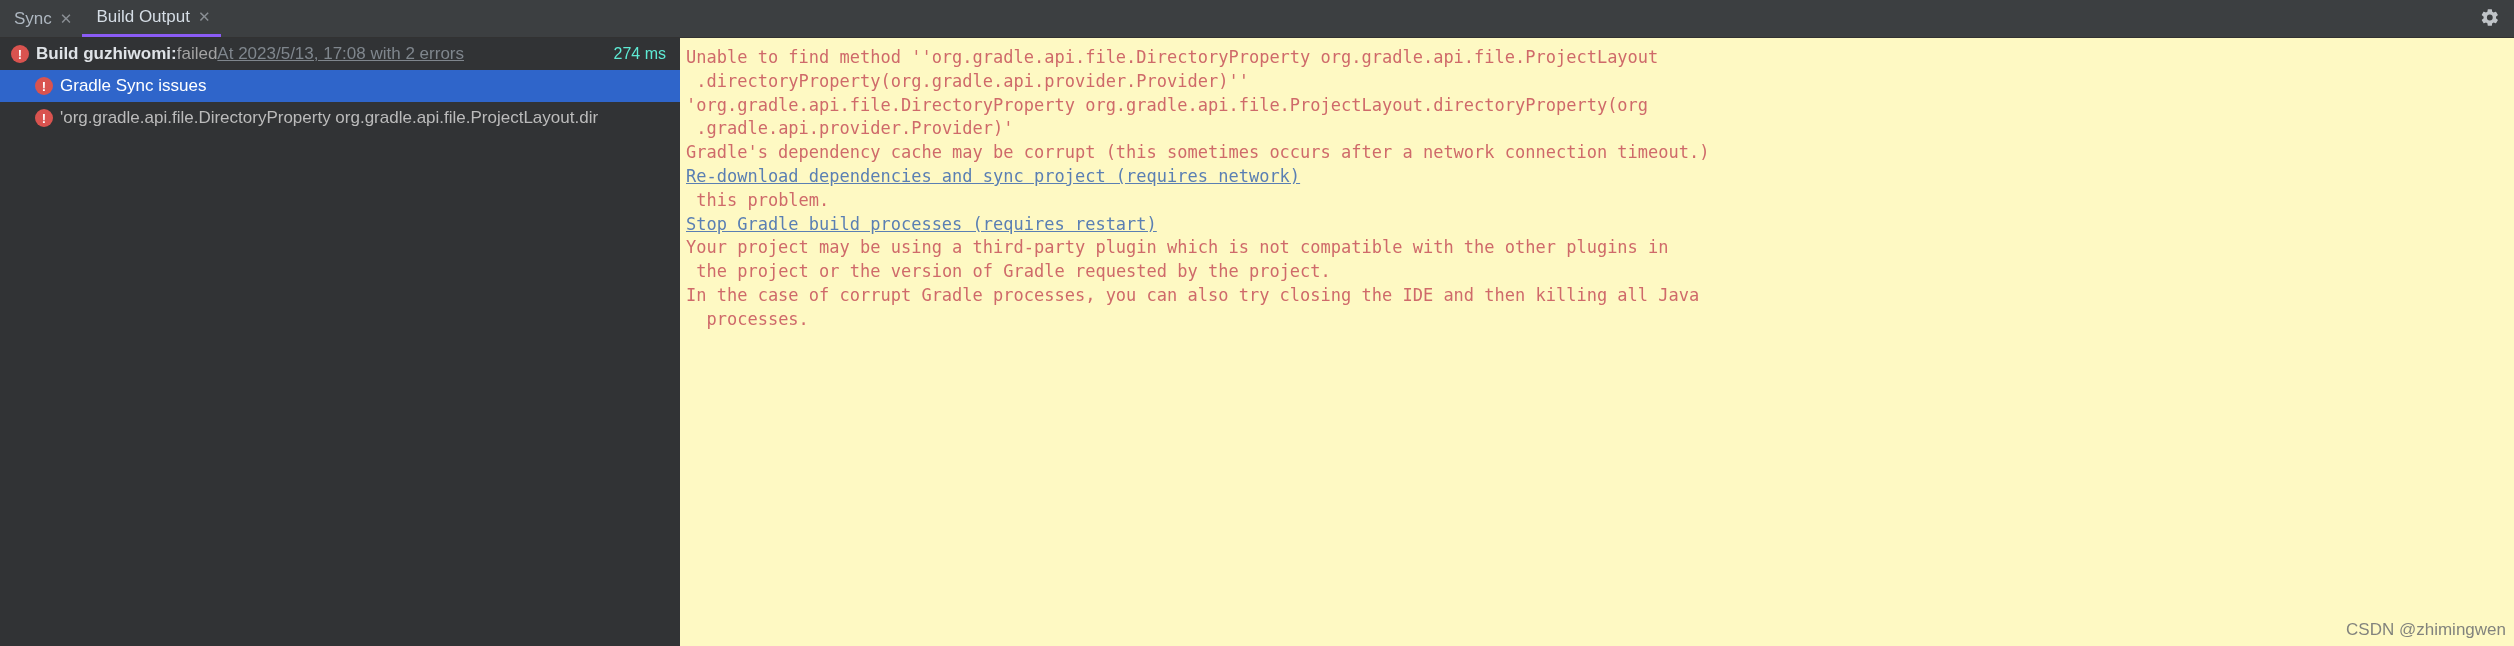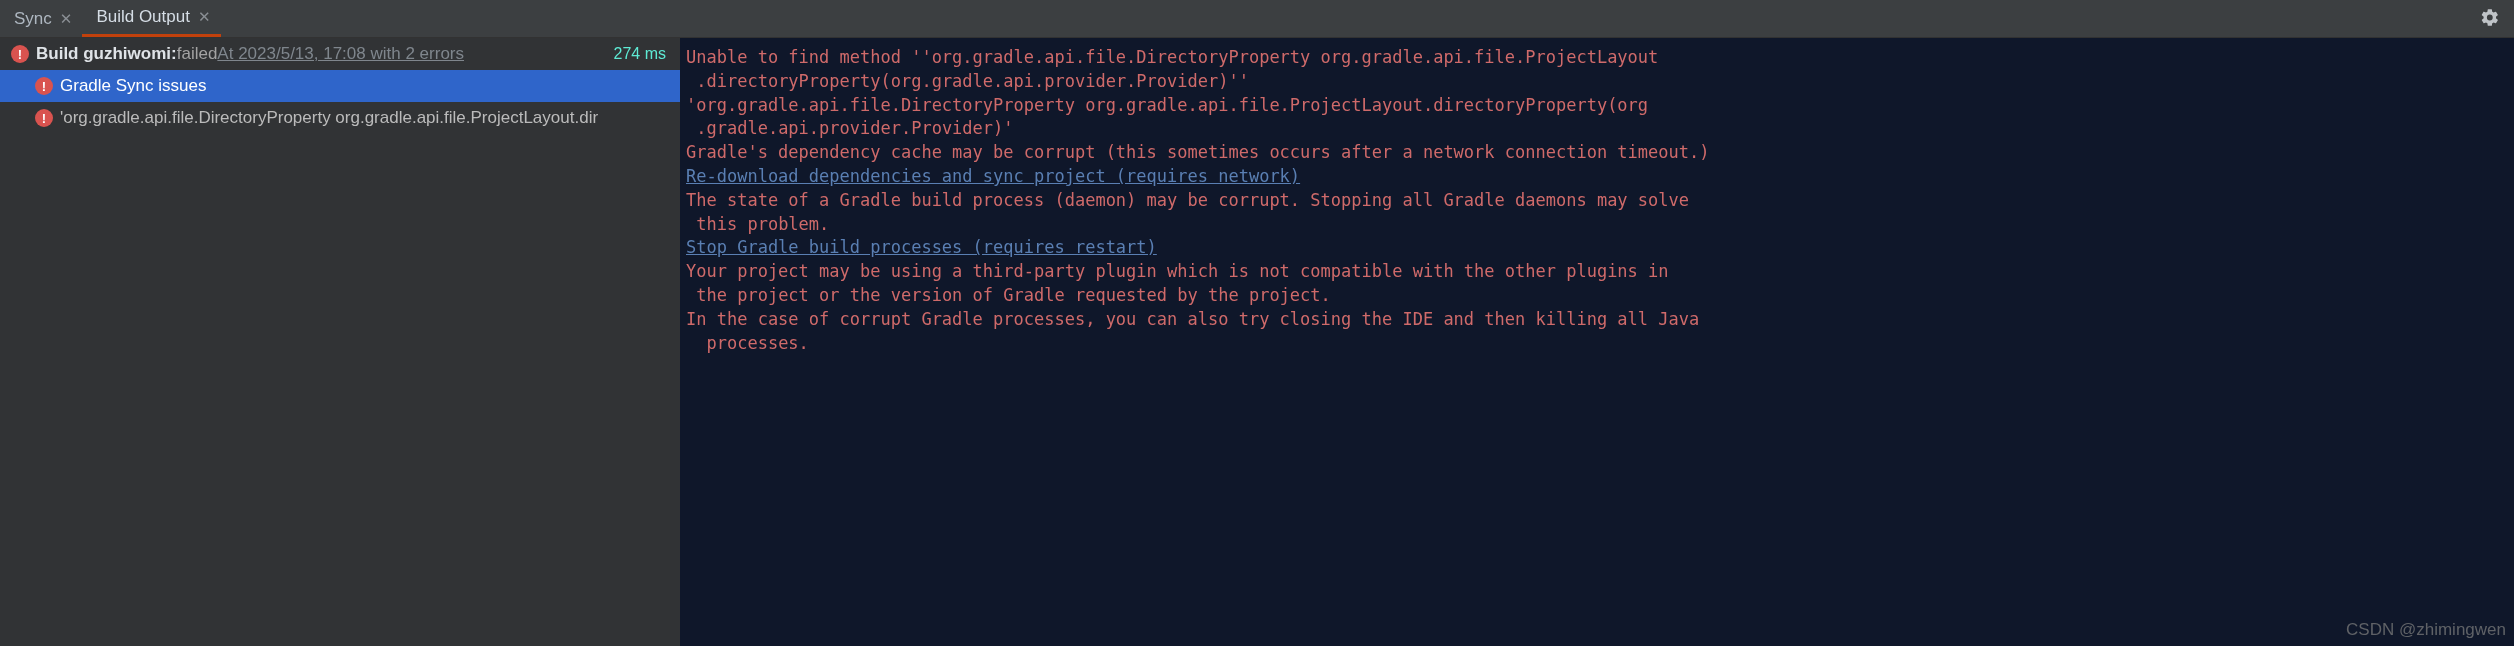--- a/index.html
+++ b/index.html
@@ -34,7 +34,7 @@
     }
     .tab.active {
       color: #d5dde5;
-      border-bottom: 3px solid #c2410c;
+      border-bottom: 3px solid #8b5cf6;
     }
     .tab .close-x {
       font-size: 15px;

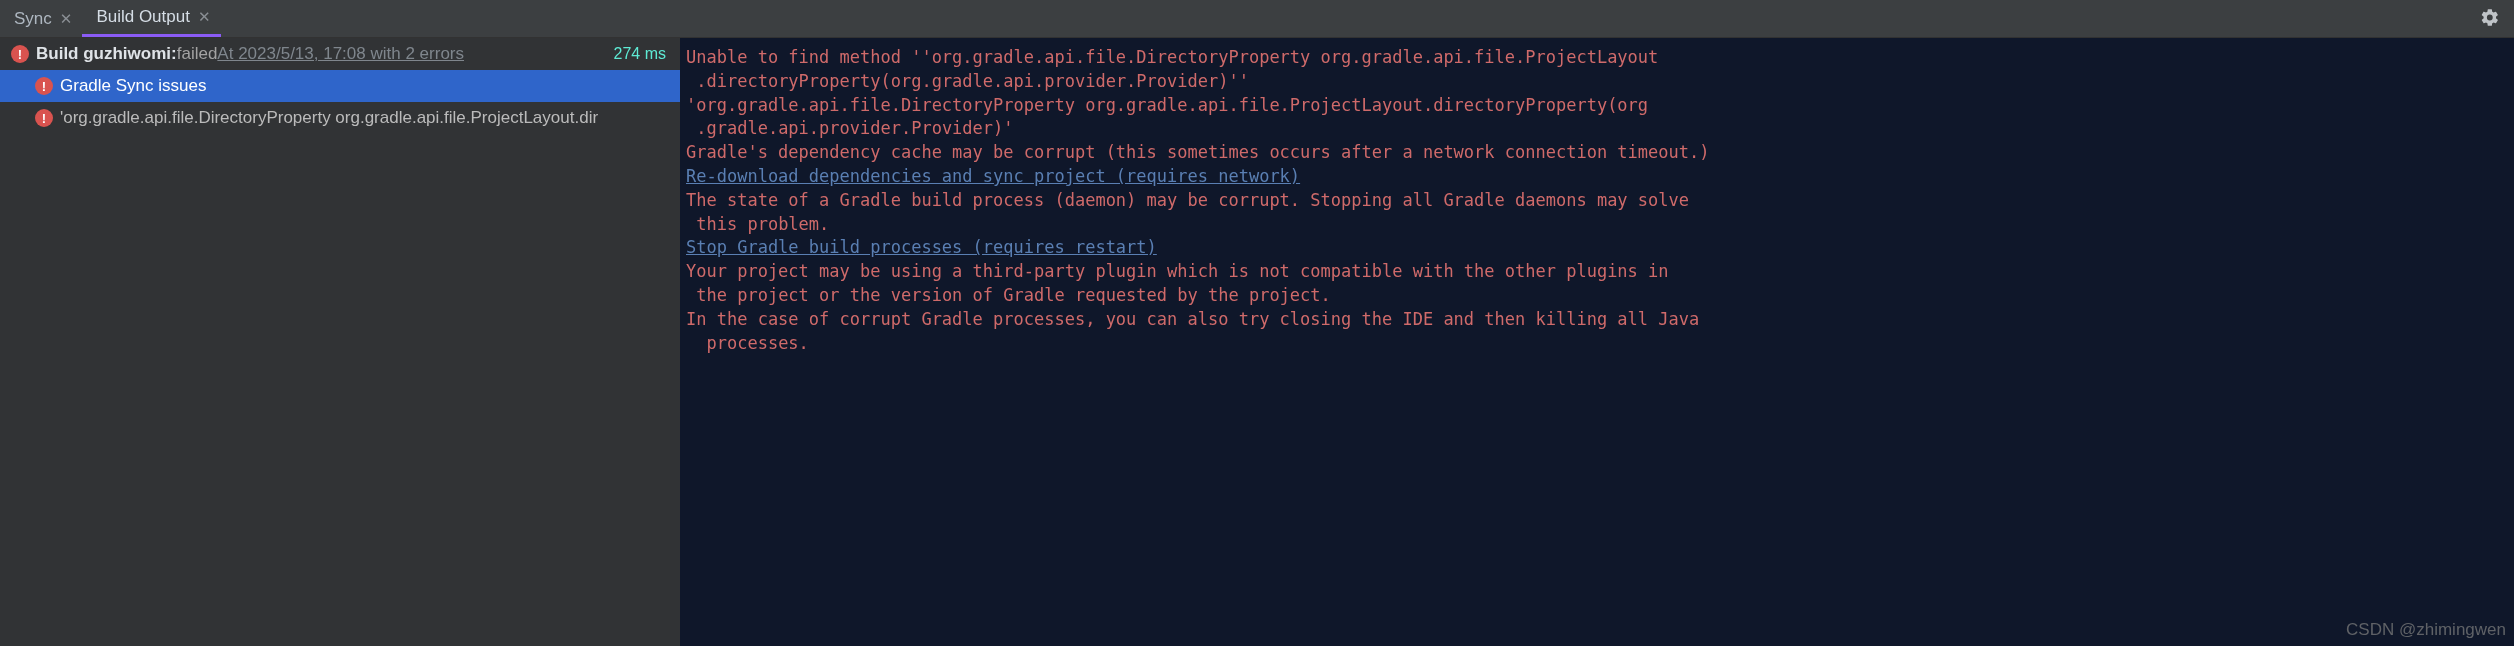--- a/index.html
+++ b/index.html
@@ -90,7 +90,7 @@
     .tree-row .trunc { overflow:hidden; text-overflow:ellipsis; }
     .console-pane {
       flex: 1;
-      background: #0f172a;
+      background: #fef9c3;
       padding: 8px 6px 4px 6px;
       font-family: "Menlo", "Consolas", monospace;
       font-size: 17px;

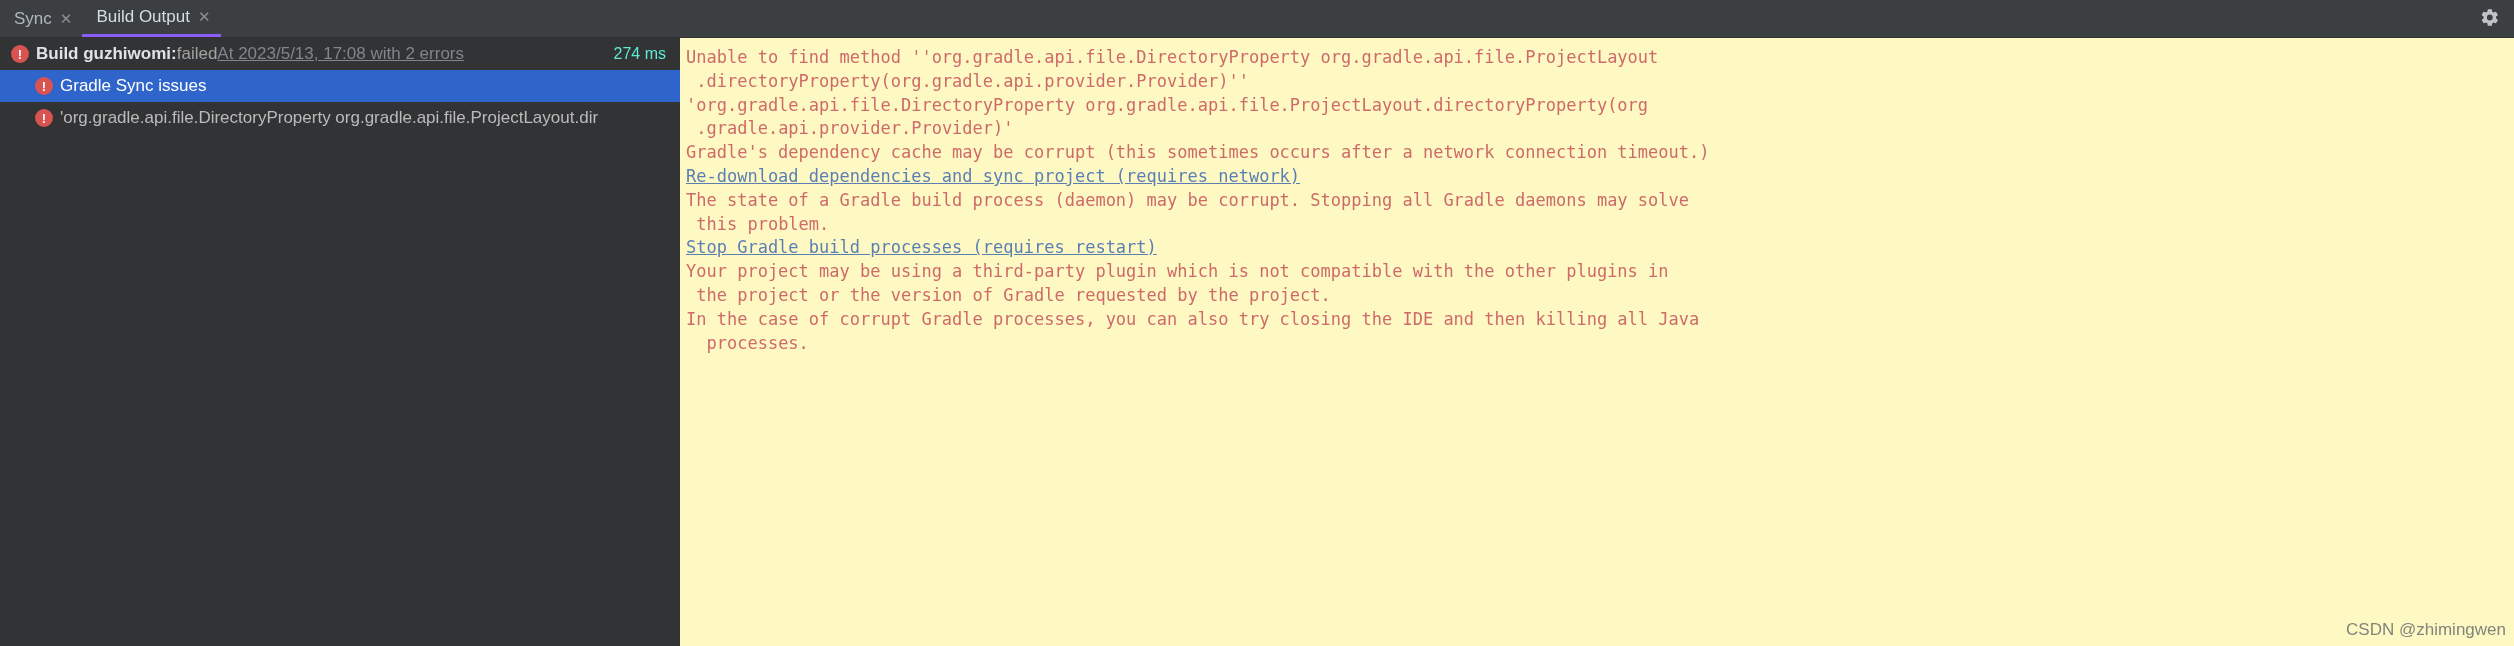--- a/index.html
+++ b/index.html
@@ -164,7 +164,6 @@
     <div class="console-text">Gradle's dependency cache may be corrupt (this sometimes occurs after a network connection timeout.)</div>
     <div class="console-text"></div>
     <div><span class="console-link">Re-download dependencies and sync project (requires network)</span></div>
-    <div class="console-text">The state of a Gradle build process (daemon) may be corrupt. Stopping all Gradle daemons may solve</div>
     <div class="console-text"> this problem.</div>
     <div class="console-text"></div>
     <div><span class="console-link">Stop Gradle build processes (requires restart)</span></div>

